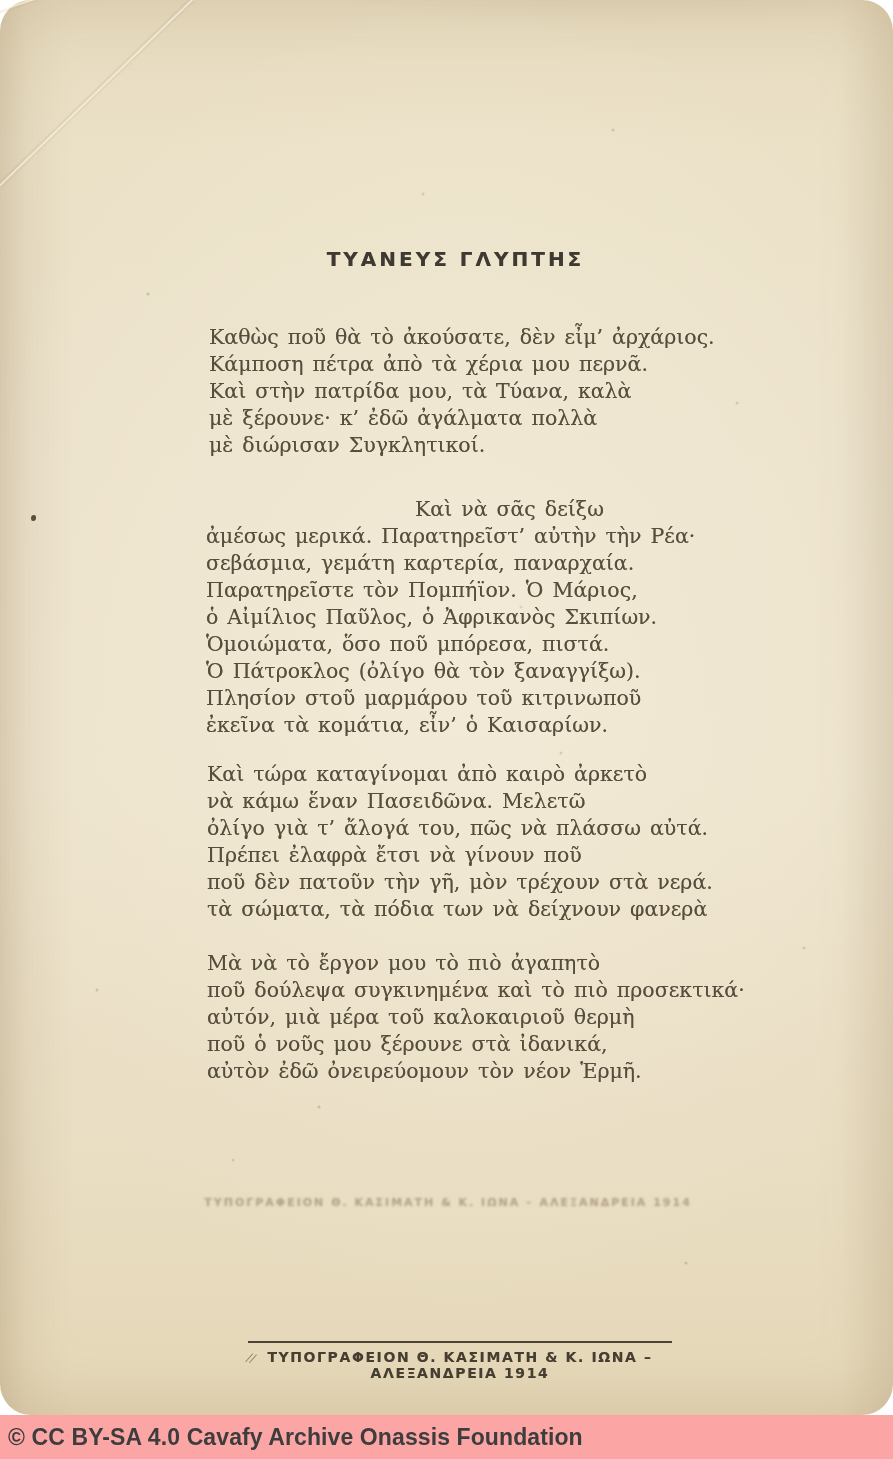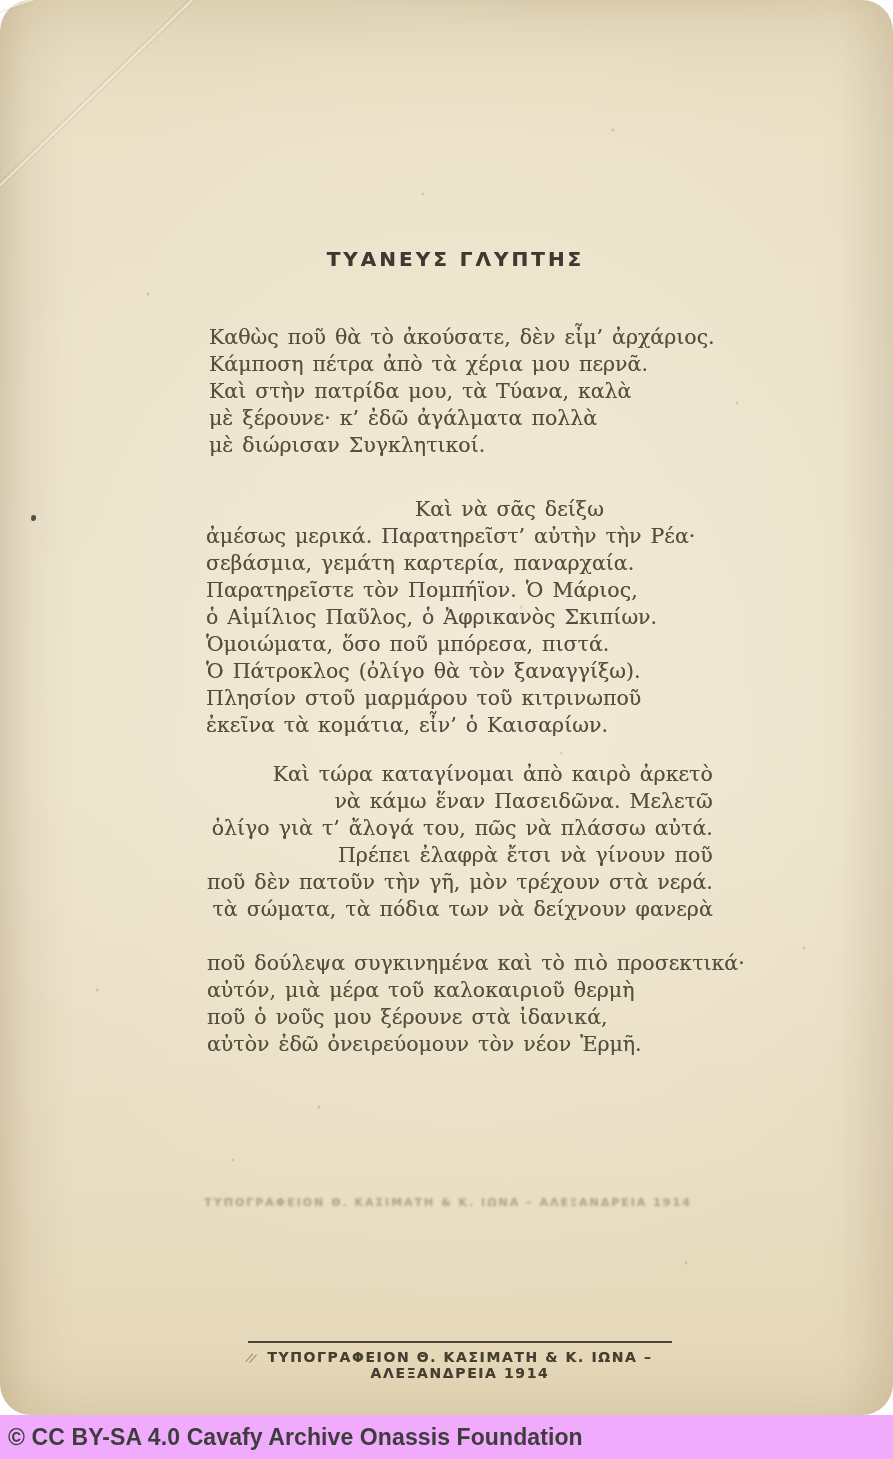--- a/index.html
+++ b/index.html
@@ -91,7 +91,7 @@
   }
   #stanza-1 { left: 209px; top: 324px; }
   #stanza-2 { left: 206px; top: 496px; }
-  #stanza-3 { left: 207px; top: 761px; text-align: right; }
+  #stanza-3 { left: 207px; top: 761px; }
   #stanza-4 { left: 207px; top: 950px; }
   .line.indent { margin-left: 209px; }
 

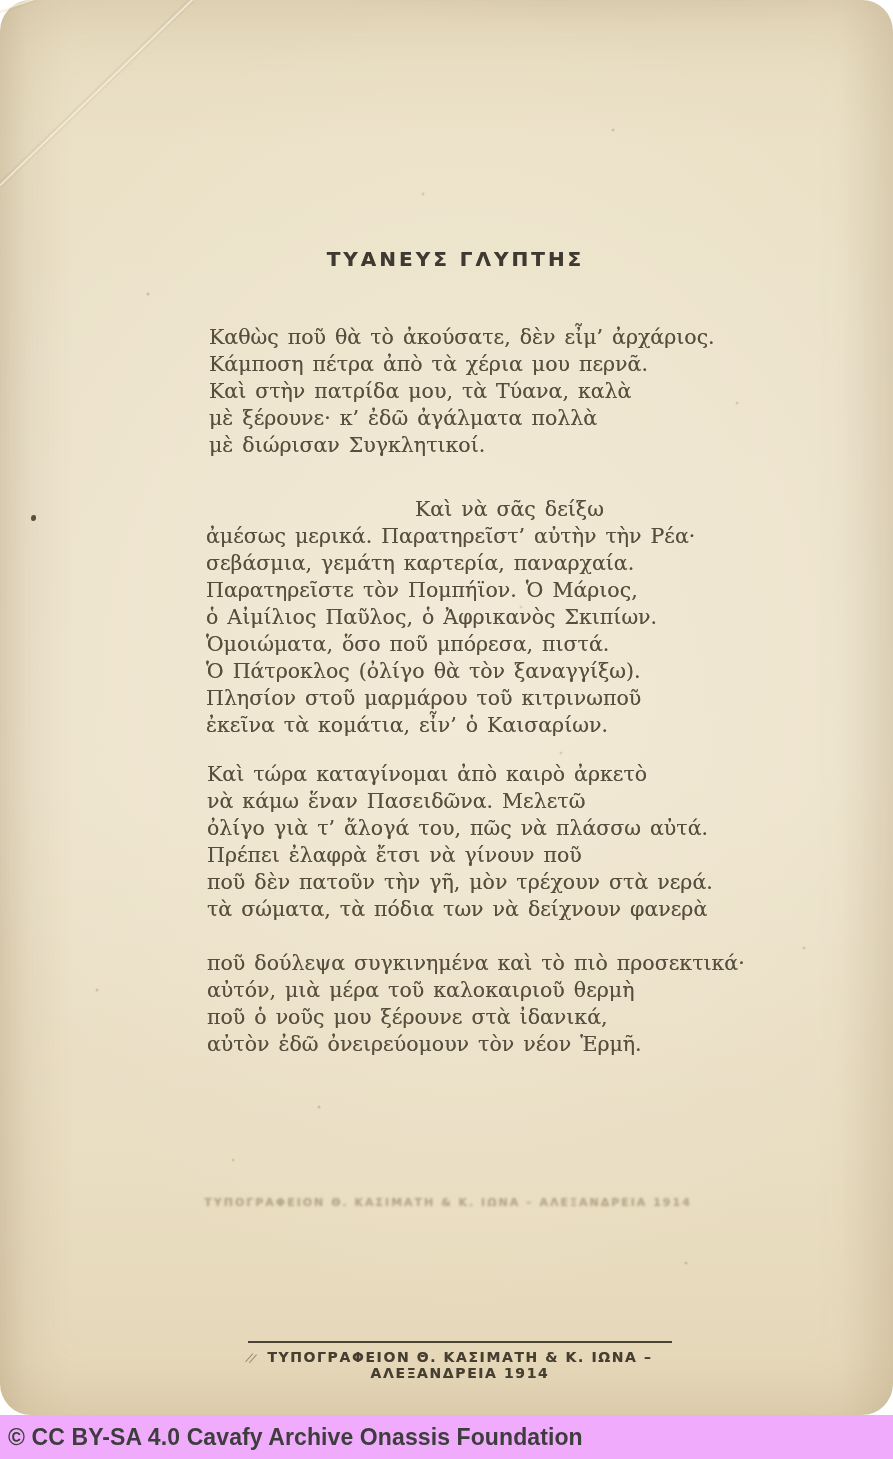--- a/index.html
+++ b/index.html
@@ -181,6 +181,7 @@
   </div>
 
   <div class="stanza" id="stanza-4">
+    <div class="line">Μὰ νὰ τὸ ἔργον μου τὸ πιὸ ἀγαπητὸ</div>
     <div class="line">ποῦ δούλεψα συγκινημένα καὶ τὸ πιὸ προσεκτικά·</div>
     <div class="line">αὐτόν, μιὰ μέρα τοῦ καλοκαιριοῦ θερμὴ</div>
     <div class="line">ποῦ ὁ νοῦς μου ξέρουνε στὰ ἰδανικά,</div>

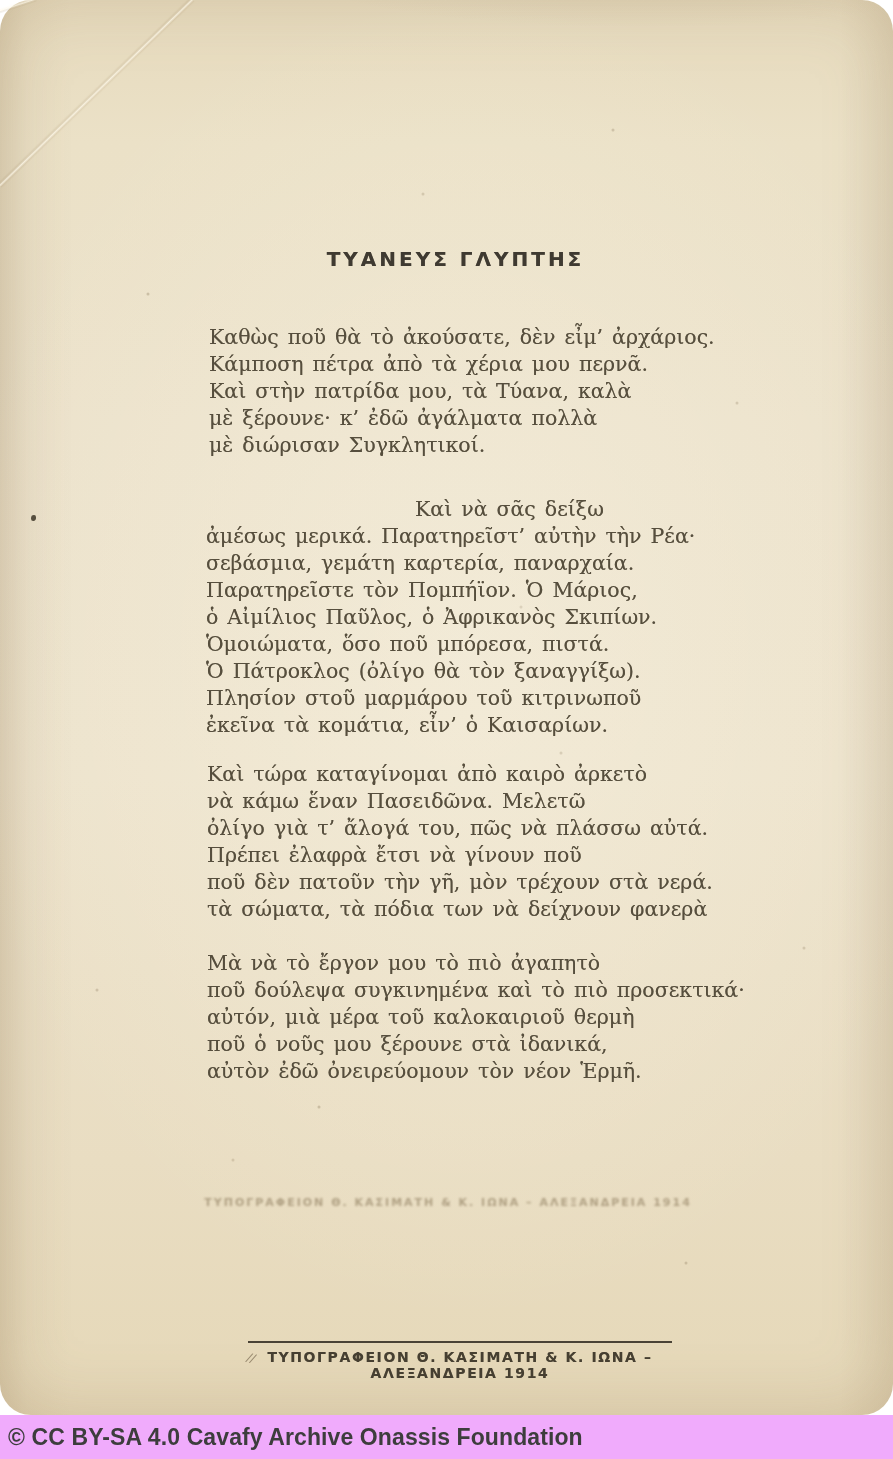--- a/index.html
+++ b/index.html
@@ -130,7 +130,7 @@
   
   .license-bar {
     position: absolute; left: 0; top: 1415px; width: 893px; height: 44px;
-    background: #f0abfc;
+    background: #fca5a5;
   }
   .license-text {
     position: absolute; left: 8px; top: 0; height: 44px;

